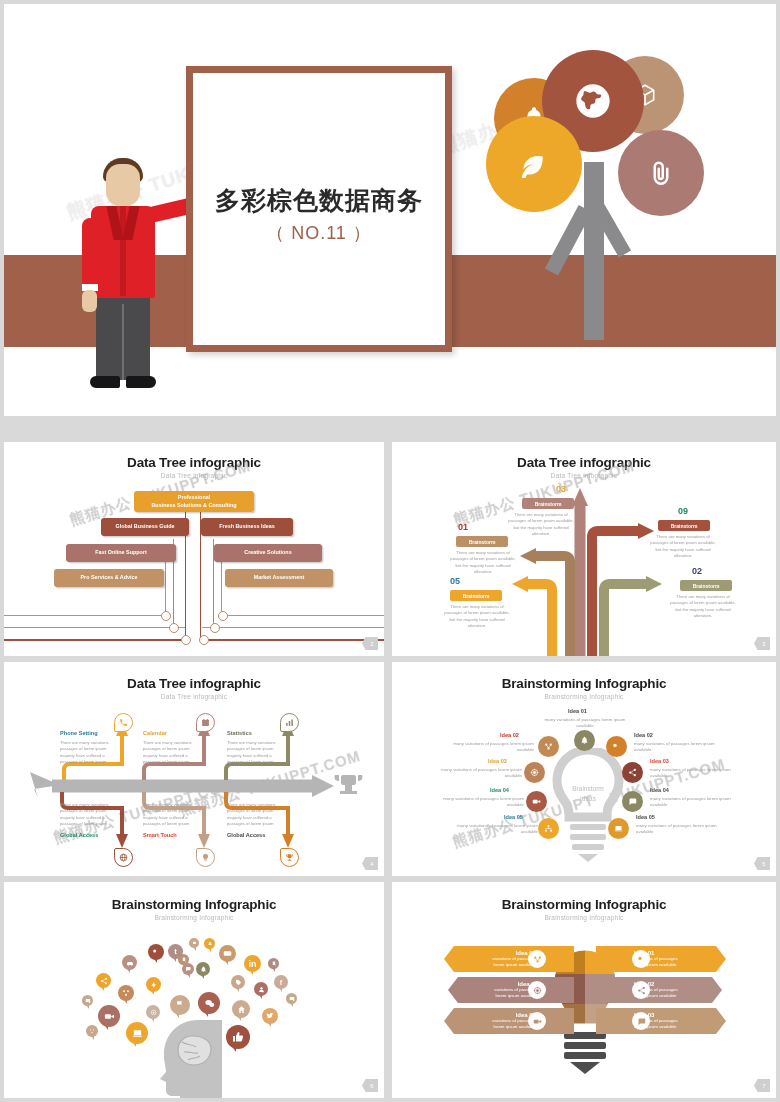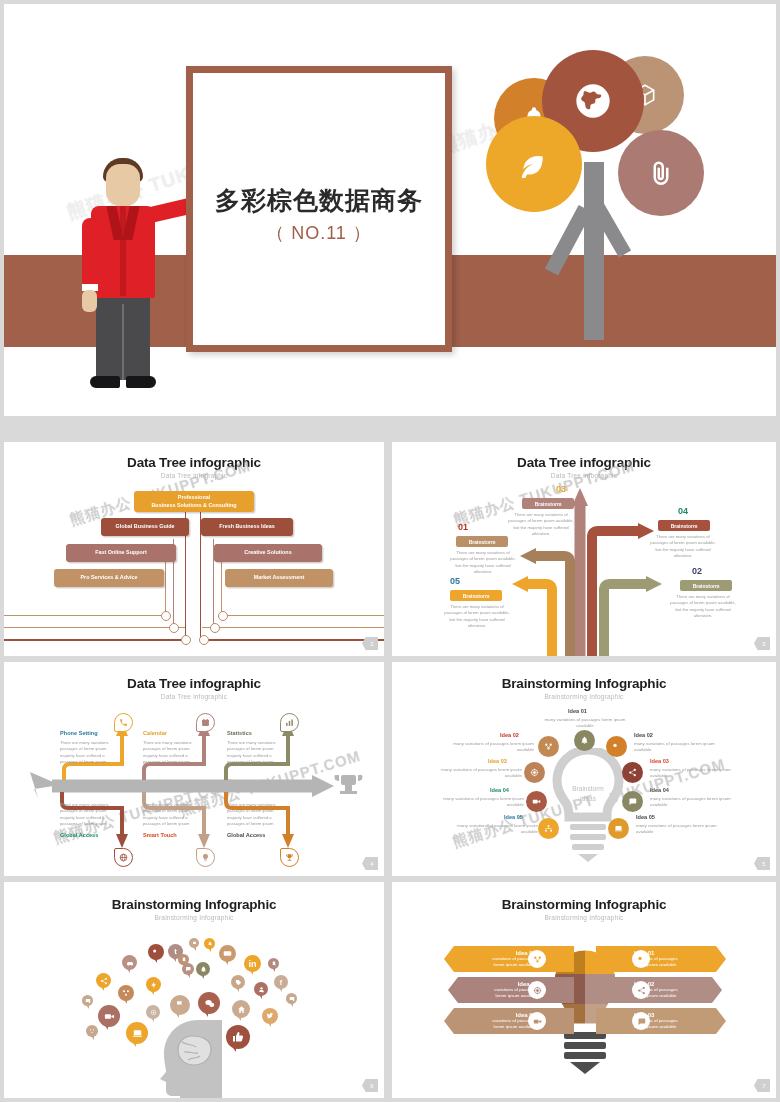--- a/index.html
+++ b/index.html
@@ -241,7 +241,7 @@
     <div class="bs-chip" style="left:58px;top:148px;width:52px;height:11px;background:#eda52c;">Brainstorm</div>
     <div class="body-txt" style="left:52px;top:162px;width:66px;">There are many variations of passages of lorem ipsum available, but the majority have suffered alteration.</div>
 
-    <div class="num-lbl" style="left:286px;top:64px;color:#1e8a6b;">04</div>
+    <div class="num-lbl" style="left:286px;top:64px;color:#1e8a6b;">09</div>
     <div class="bs-chip" style="left:266px;top:78px;width:52px;height:11px;background:#a6513d;">Brainstorm</div>
     <div class="body-txt" style="left:258px;top:92px;width:66px;">There are many variations of passages of lorem ipsum available, but the majority have suffered alteration.</div>
 

